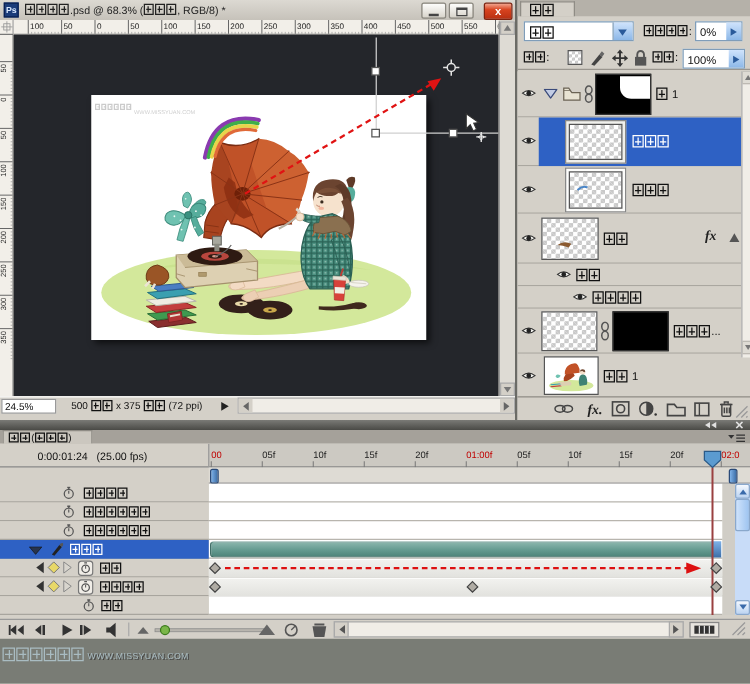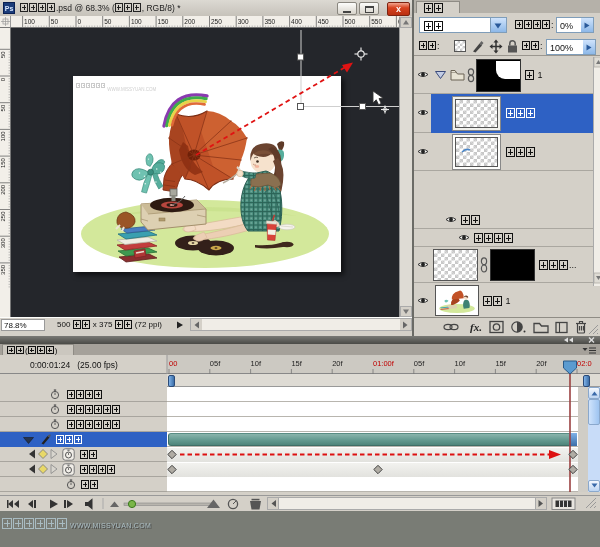--- a/index.html
+++ b/index.html
@@ -570,6 +570,21 @@
           </div>
           <div class="abs" style="left:92px;top:14px"><i class="g" style="width:9px;height:10px;margin-right:1px"></i><i class="g" style="width:9px;height:10px;margin-right:1px"></i><i class="g" style="width:9px;height:10px;margin-right:1px"></i></div>
         </div>
+        <div class="abs" style="left:0;top:114px;width:179px;height:40px;background:#d4d0c8;border-bottom:1px solid #aaa7a0">
+          <svg class="abs" style="left:3px;top:15px" width="12" height="9" viewBox="0 0 12 9">
+            <path d="M1 4.5 Q6 0.5 11 4.5 Q6 8.5 1 4.5 Z" fill="#f8f8f4" stroke="#333" stroke-width="1"></path>
+            <circle cx="6" cy="4.5" r="1.9" fill="#222"></circle>
+          </svg>
+          <div class="abs checker" style="border:1px solid #555;left:19px;top:3px;width:46px;height:34px"></div>
+          <svg class="abs" style="left:30px;top:20px" width="16" height="9" viewBox="0 0 16 9">
+            <path d="M2 5 q5 -4 11 -1 l-2 3 q-5 -2 -9 -2 Z" fill="#8a5a30"></path>
+          </svg>
+          <div class="abs" style="left:69px;top:15px"><i class="g" style="width:9px;height:10px;margin-right:1px"></i><i class="g" style="width:9px;height:10px;margin-right:1px"></i></div>
+          <div class="abs" style="left:150px;top:12px;font-size:11px;font-style:italic;font-weight:bold;font-family:'Liberation Serif',serif;color:#222">fx</div>
+          <svg class="abs" style="left:169px;top:15px" width="9" height="8" viewBox="0 0 9 8">
+            <polygon points="4.5,0.5 8.5,7.5 0.5,7.5" fill="#555"></polygon>
+          </svg>
+        </div>
         <div class="abs" style="left:0;top:154px;width:179px;height:18px;background:#d4d0c8;border-bottom:1px solid #aaa7a0">
           <svg class="abs" style="left:31px;top:4px" width="12" height="9" viewBox="0 0 12 9">
             <path d="M1 4.5 Q6 0.5 11 4.5 Q6 8.5 1 4.5 Z" fill="#f8f8f4" stroke="#333" stroke-width="1"></path>

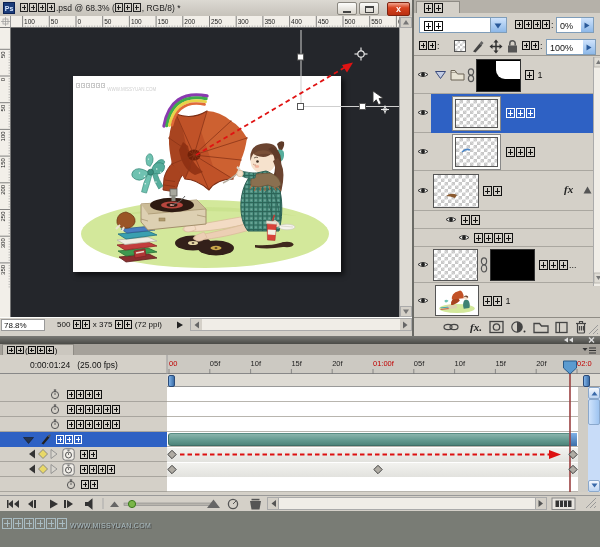--- a/index.html
+++ b/index.html
@@ -471,7 +471,7 @@
           <polygon points="6,297 9,292.5 3,292.5" fill="#777"></polygon>
 </svg></div>
 <div class="abs" style="left:0;top:317px;width:412px;height:14px;background:#d4d0c8;border-top:1px solid #fdfdfb">
-<div class="abs" style="left:1px;top:1px;width:44px;height:12px;background:#fff;border:1px solid #999;font-size:8px;padding:1px 2px">78.8%</div>
+<div class="abs" style="left:1px;top:1px;width:44px;height:12px;background:#fff;border:1px solid #999;font-size:8px;padding:1px 2px">24.5%</div>
 <div class="abs" style="left:57px;top:2px;font-size:8px;white-space:nowrap">500 <i class="g" style="width:8px;height:9px;margin-right:1px"></i><i class="g" style="width:8px;height:9px;margin-right:1px"></i> x 375 <i class="g" style="width:8px;height:9px;margin-right:1px"></i><i class="g" style="width:8px;height:9px;margin-right:1px"></i> (72 ppi)</div>
 <svg class="abs" style="left:176px;top:3px" width="8" height="8" viewBox="0 0 8 8">
           <polygon points="1,0.5 7,4 1,7.5" fill="#222"></polygon>

